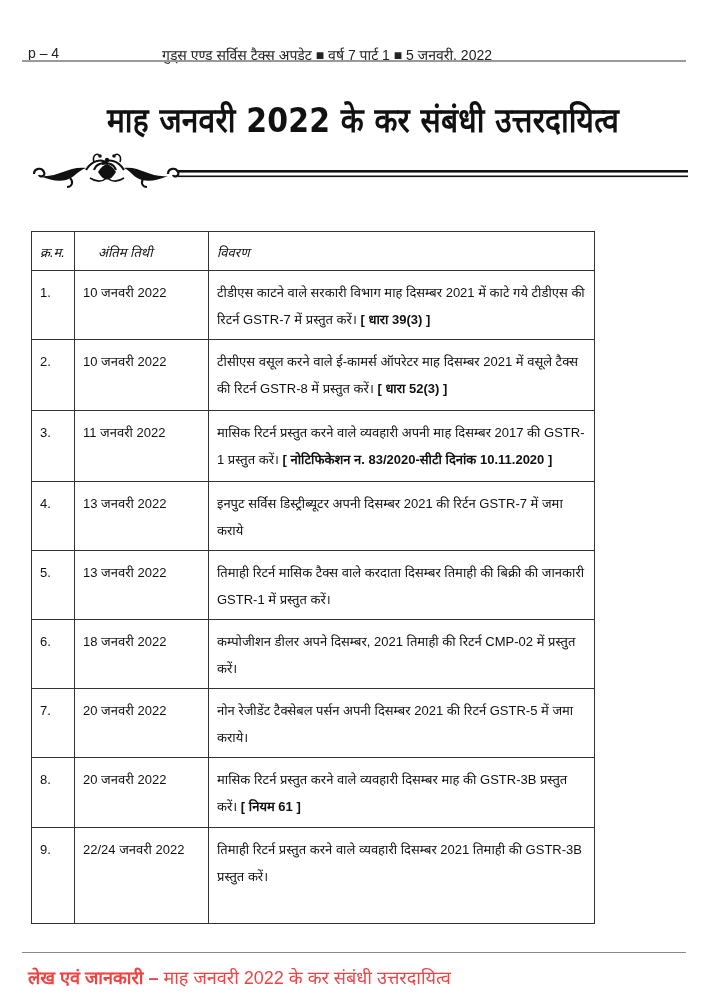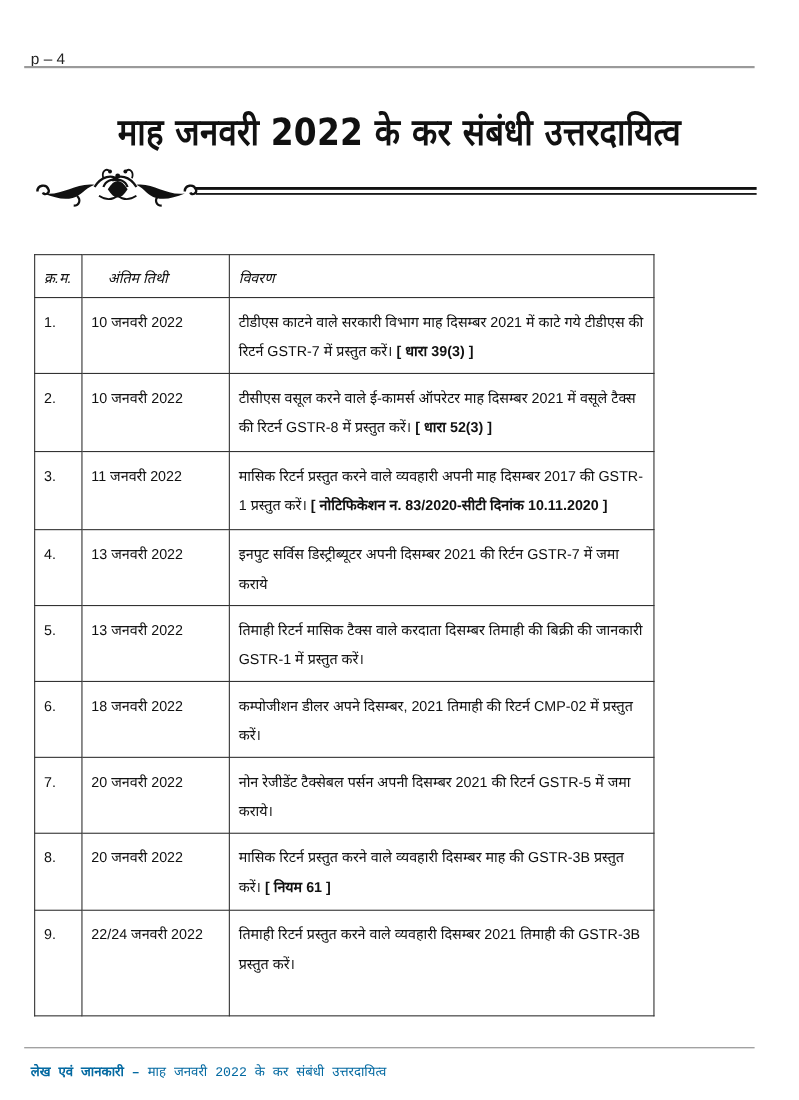--- a/index.html
+++ b/index.html
@@ -36,6 +36,7 @@
 
 <div class="running-head">
   <span class="pg">p – 4</span>
+  <span class="mast">गुड्स एण्ड सर्विस टैक्स अपडेट ■ वर्ष 7 पार्ट 1 ■ 5 जनवरी, 2022</span>
 </div>
 <div class="head-rule"></div>
 

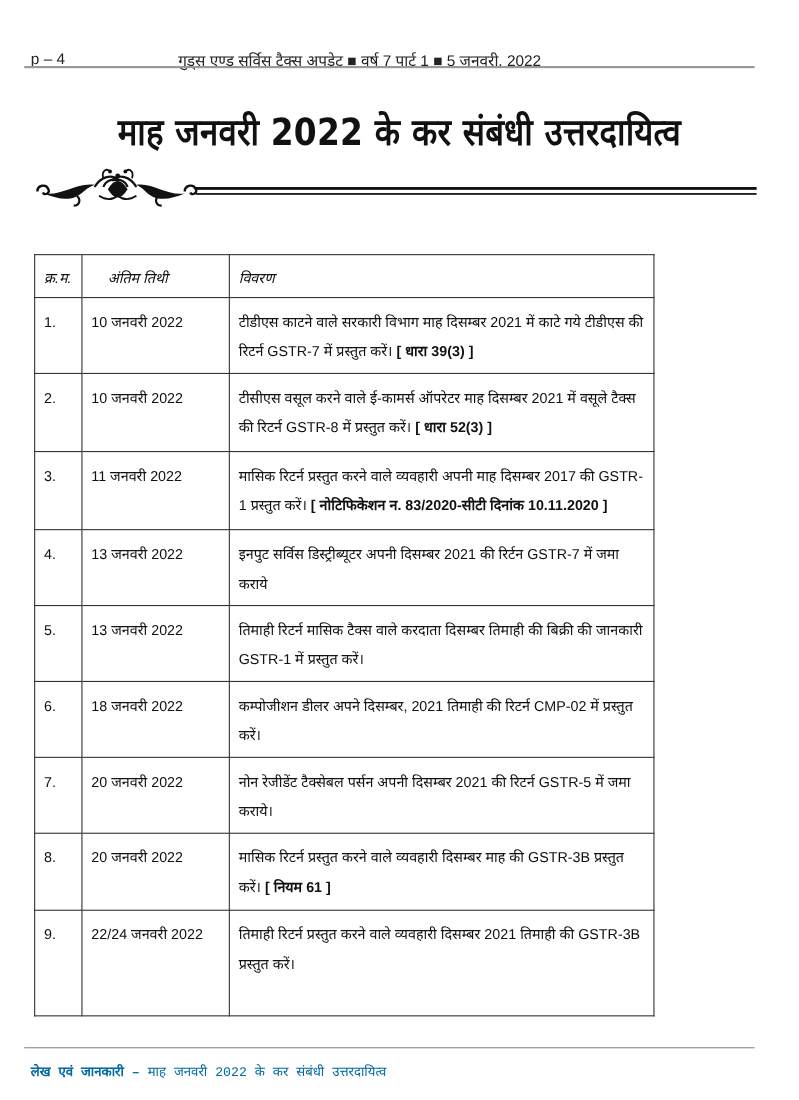--- a/index.html
+++ b/index.html
@@ -28,7 +28,7 @@
   .ref { font-weight:bold; }
 
   .foot-rule { position:absolute; left:22px; top:952px; width:664px; height:1px; background:#8a8a8a; }
-  .footer { position:absolute; left:28px; top:965px; font-size:12px; color:#0369a1; white-space:nowrap;font-family:Liberation Mono, monospace; }
+  .footer { position:absolute; left:28px; top:965px; font-size:18px; color:#ef4444; white-space:nowrap; }
   .footer .lbl { font-weight:bold; }
 </style>
 </head>

